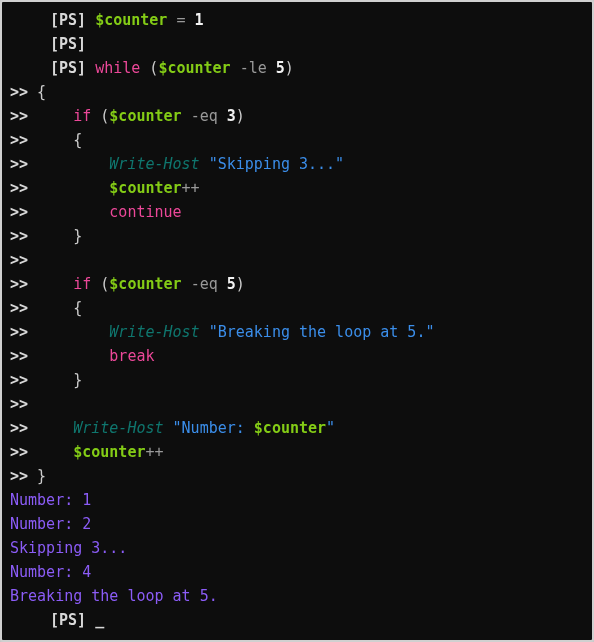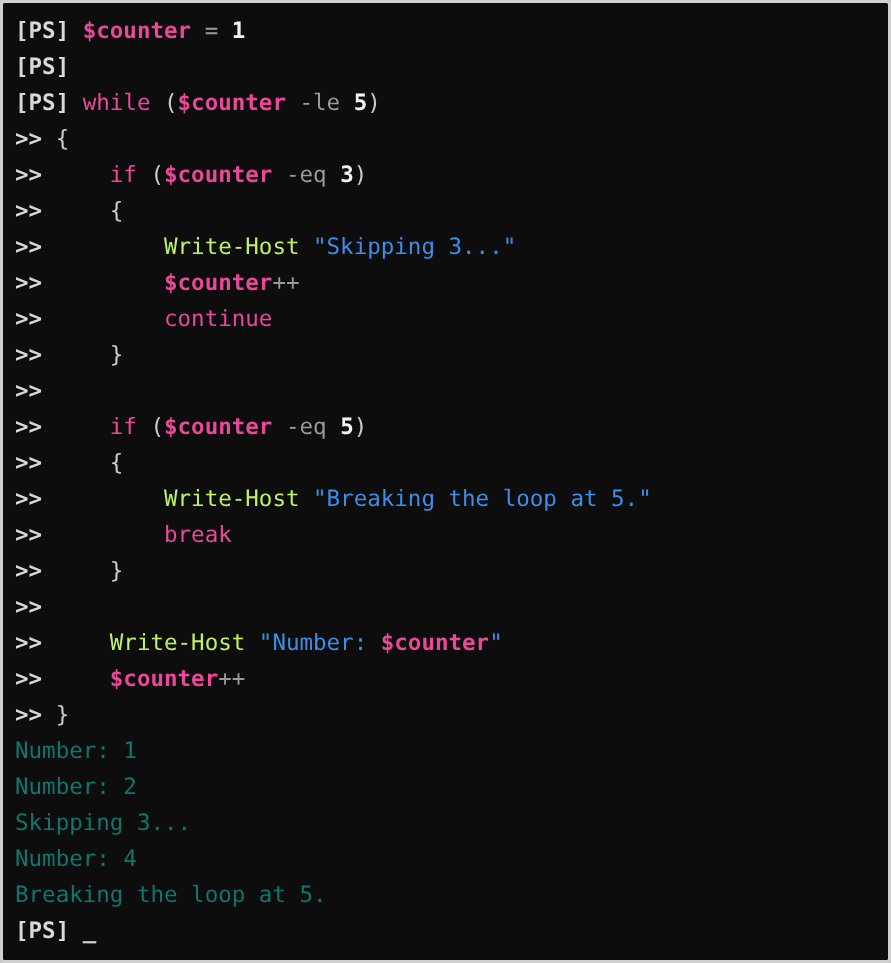--- a/index.html
+++ b/index.html
@@ -31,7 +31,7 @@
     white-space: pre;
   }
   
-  .prompt      { color: #d8d8d8; font-weight: bold; }
+  .prompt      { color: #d8d8d8; font-weight: bold; margin-left: 40px; }
   .cont        { color: #d8d8d8; font-weight: bold; }
   .kw          { color: #ec4899; }
   .var         { color: #ec4899; font-weight: bold; margin-top: 32px; }

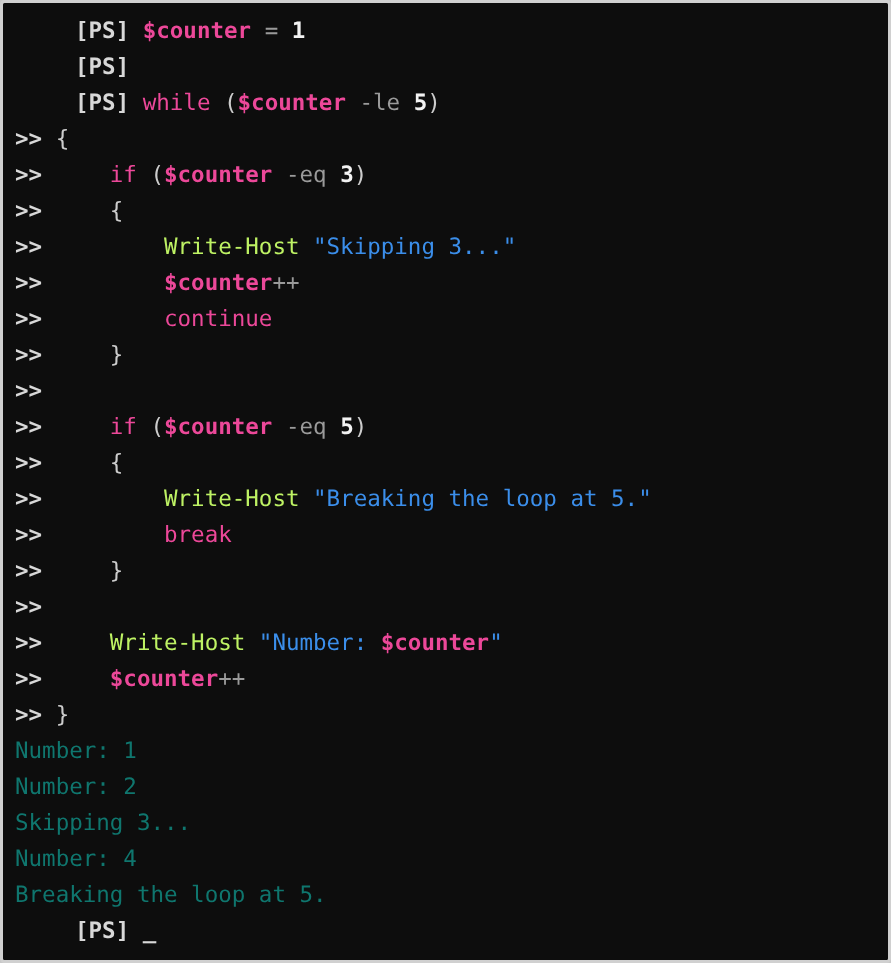--- a/index.html
+++ b/index.html
@@ -34,7 +34,7 @@
   .prompt      { color: #d8d8d8; font-weight: bold; margin-left: 40px; }
   .cont        { color: #d8d8d8; font-weight: bold; }
   .kw          { color: #ec4899; }
-  .var         { color: #ec4899; font-weight: bold; margin-top: 32px; }
+  .var         { color: #84cc16; font-weight: bold; margin-top: 32px; }
   .cmdlet      { color: #bef264; }
   .str         { color: #3b8eea; }
   .op          { color: #9a9a9a; }

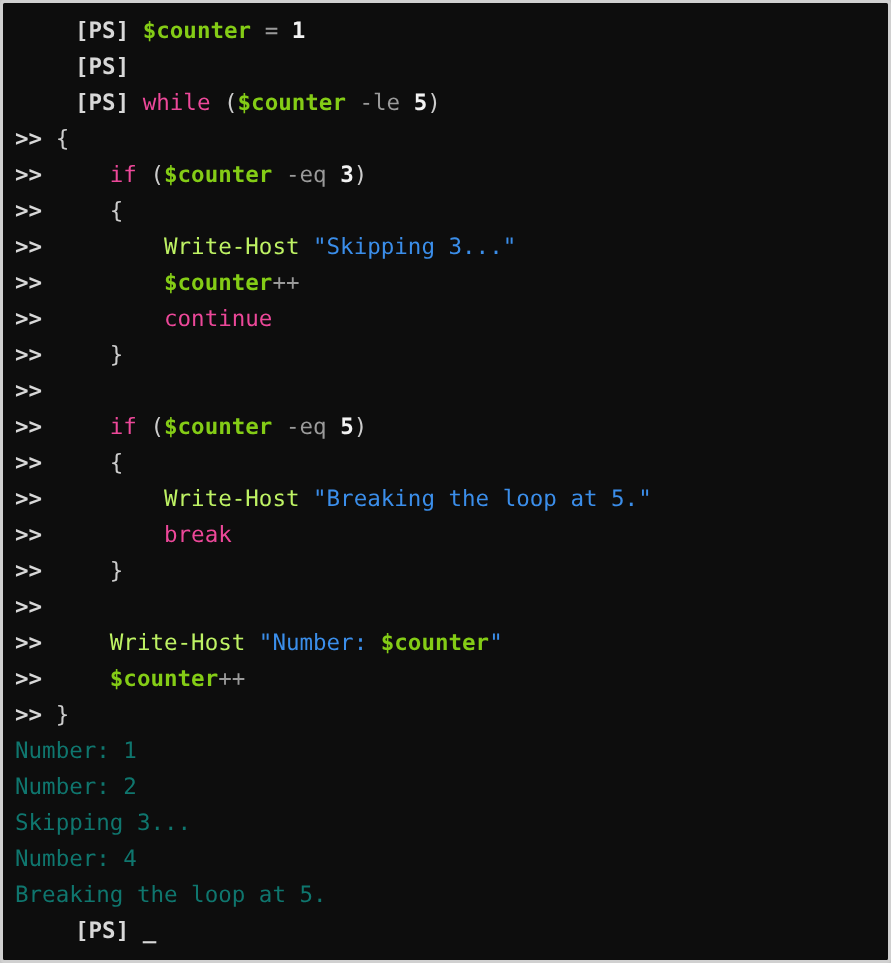--- a/index.html
+++ b/index.html
@@ -35,7 +35,7 @@
   .cont        { color: #d8d8d8; font-weight: bold; }
   .kw          { color: #ec4899; }
   .var         { color: #84cc16; font-weight: bold; margin-top: 32px; }
-  .cmdlet      { color: #bef264; }
+  .cmdlet      { color: #0f766e; font-style: italic; }
   .str         { color: #3b8eea; }
   .op          { color: #9a9a9a; }
   .num         { color: #f2f2f2; font-weight: bold; }

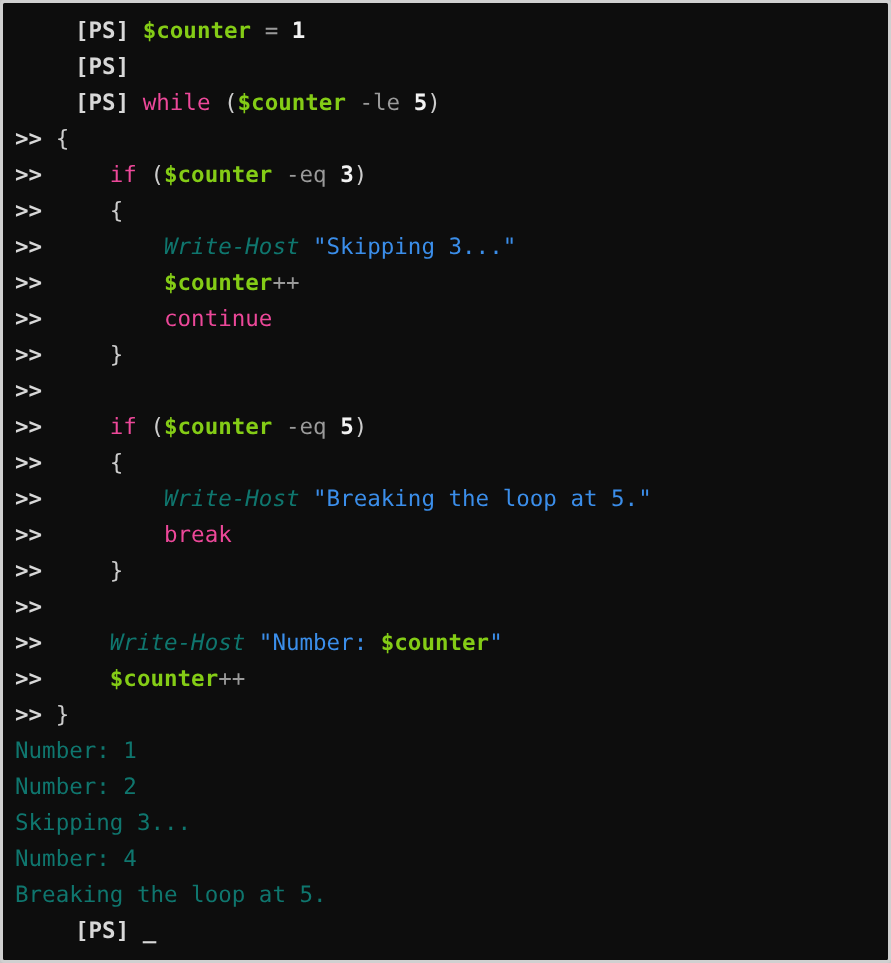--- a/index.html
+++ b/index.html
@@ -40,7 +40,7 @@
   .op          { color: #9a9a9a; }
   .num         { color: #f2f2f2; font-weight: bold; }
   .punc        { color: #cccccc; }
-  .out         { color: #0f766e; }
+  .out         { color: #8b5cf6; }
   .cursor      { color: #d8d8d8; font-weight: bold; }
 </style>
 </head>

